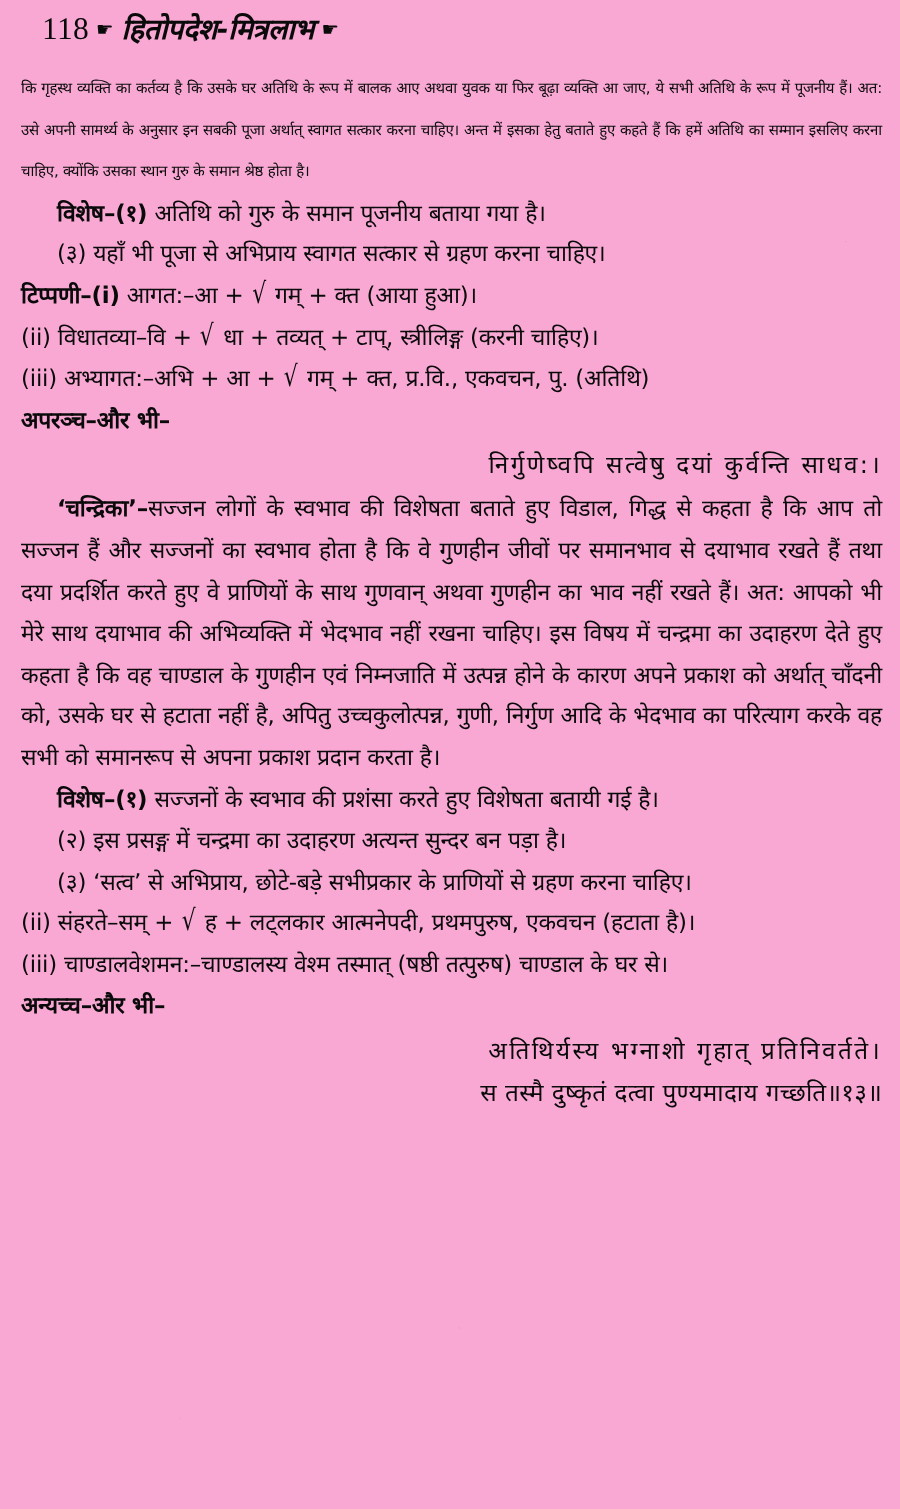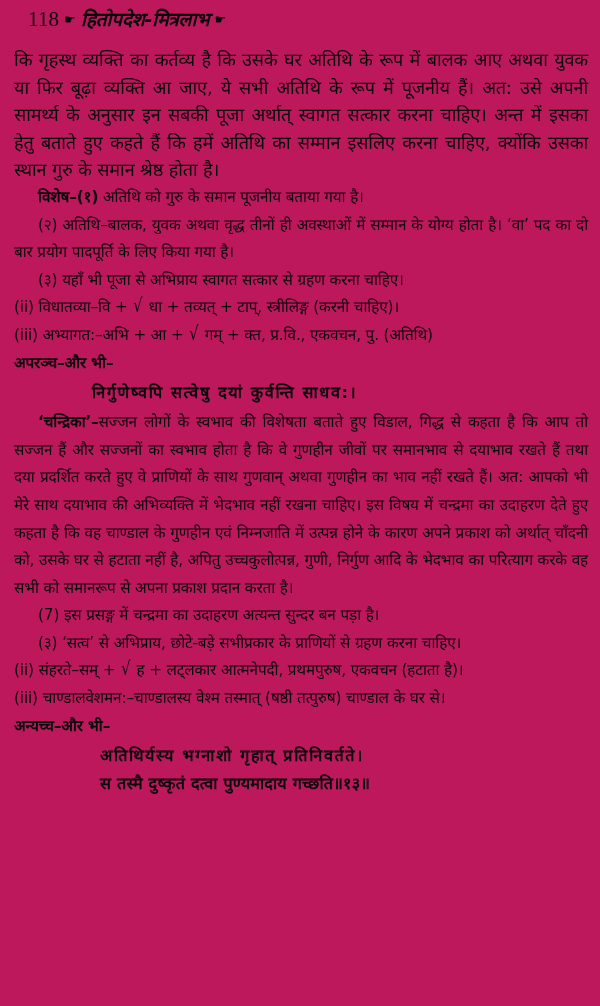--- a/index.html
+++ b/index.html
@@ -11,7 +11,7 @@
     position: relative;
     width: 600px;
     height: 1006px;
-    background: #be185d;
+    background: #f9a8d4;
     overflow: hidden;
     font-family: "Liberation Serif", "DejaVu Serif", serif;
     color: #0a0a0a;

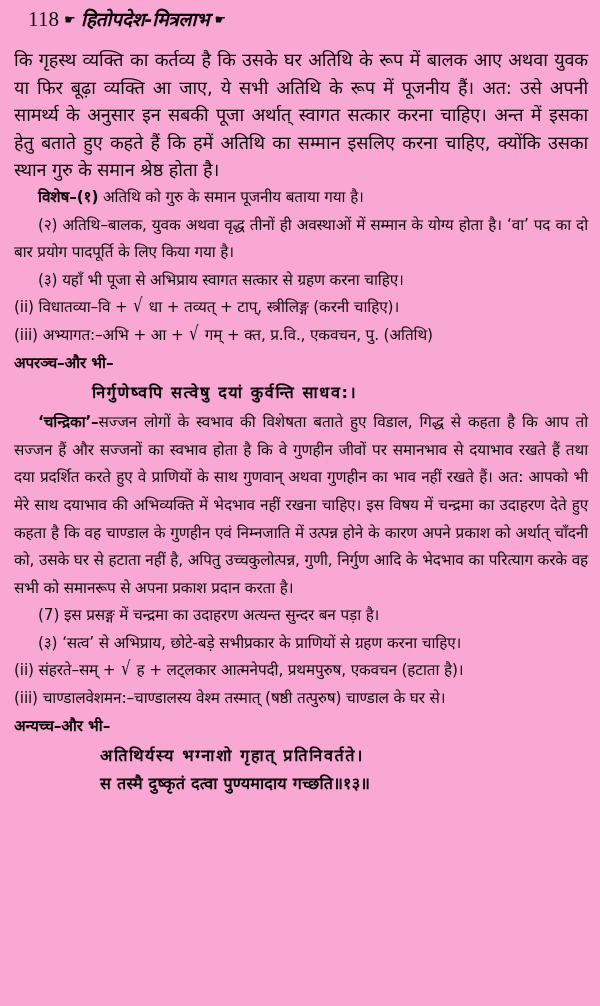--- a/index.html
+++ b/index.html
@@ -75,7 +75,7 @@
 
   p.para {
     font-family: "DejaVu Sans", "Liberation Sans", sans-serif;
-    font-size: 18px;
+    font-size: 10px;
     line-height: 27.6px;
     text-align: justify;
     letter-spacing: -0.15px;

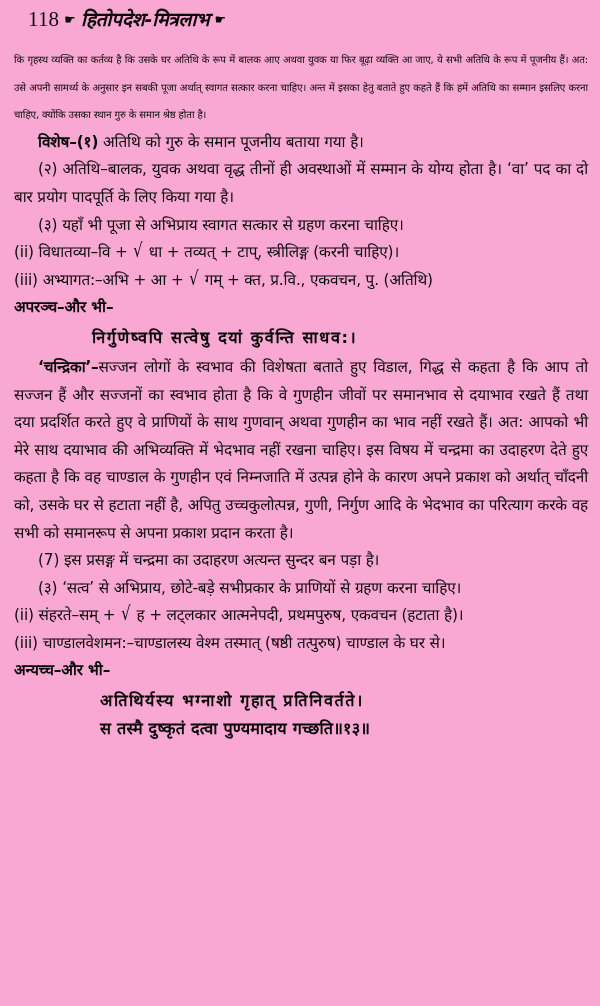--- a/index.html
+++ b/index.html
@@ -139,7 +139,6 @@
     <p class="para noindent">कि गृहस्थ व्यक्ति का कर्तव्य है कि उसके घर अतिथि के रूप में बालक आए अथवा युवक या फिर बूढ़ा व्यक्ति आ जाए, ये सभी अतिथि के रूप में पूजनीय हैं। अत: उसे अपनी सामर्थ्य के अनुसार इन सबकी पूजा अर्थात् स्वागत सत्कार करना चाहिए। अन्त में इसका हेतु बताते हुए कहते हैं कि हमें अतिथि का सम्मान इसलिए करना चाहिए, क्योंकि उसका स्थान गुरु के समान श्रेष्ठ होता है।</p>
 
     <p class="noteline"><span class="b">विशेष–(१)</span><span> अतिथि को गुरु के समान पूजनीय बताया गया है।</span></p>
-    <p class="noteline">(२) अतिथि–बालक, युवक अथवा वृद्ध तीनों ही अवस्थाओं में सम्मान के योग्य होता है। ‘वा’ पद का दो बार प्रयोग पादपूर्ति के लिए किया गया है।</p>
     <p class="noteline flushleft">(३) यहाँ भी पूजा से अभिप्राय स्वागत सत्कार से ग्रहण करना चाहिए।</p>
 
 

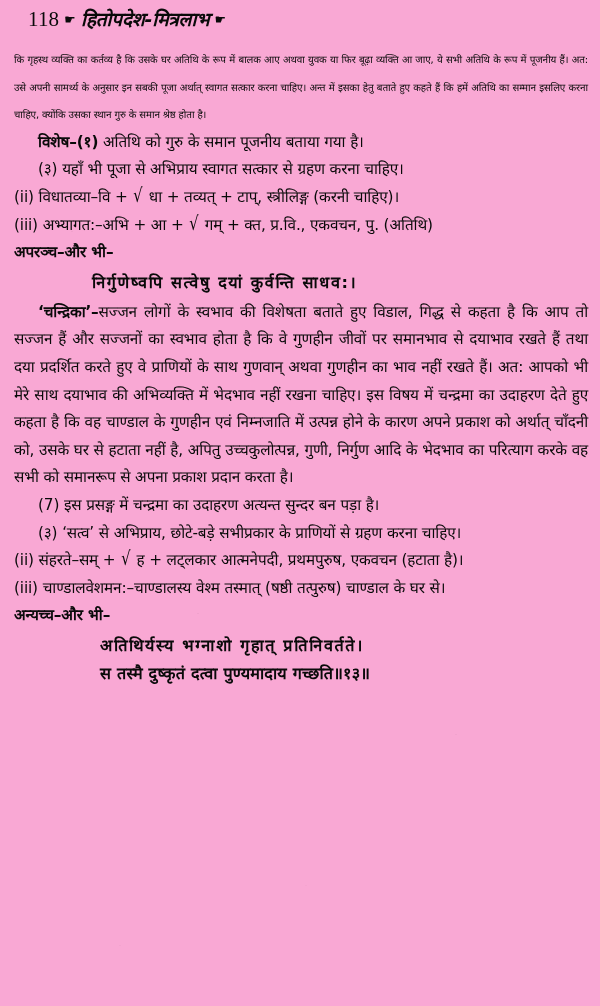--- a/index.html
+++ b/index.html
@@ -141,6 +141,7 @@
     <p class="noteline"><span class="b">विशेष–(१)</span><span> अतिथि को गुरु के समान पूजनीय बताया गया है।</span></p>
     <p class="noteline flushleft">(३) यहाँ भी पूजा से अभिप्राय स्वागत सत्कार से ग्रहण करना चाहिए।</p>
 
+    <p class="noteline flushleft" style="text-indent:0"><span class="b">टिप्पणी–(i)</span><span> आगत:–आ + </span><span class="root">√</span><span> गम् + क्त (आया हुआ)।</span></p>
 
     <p class="noteline flushleft" style="text-indent:0"><span>(ii) विधातव्या–वि + </span><span class="root">√</span><span> धा + तव्यत् + टाप्, स्त्रीलिङ्ग (करनी चाहिए)।</span></p>
 

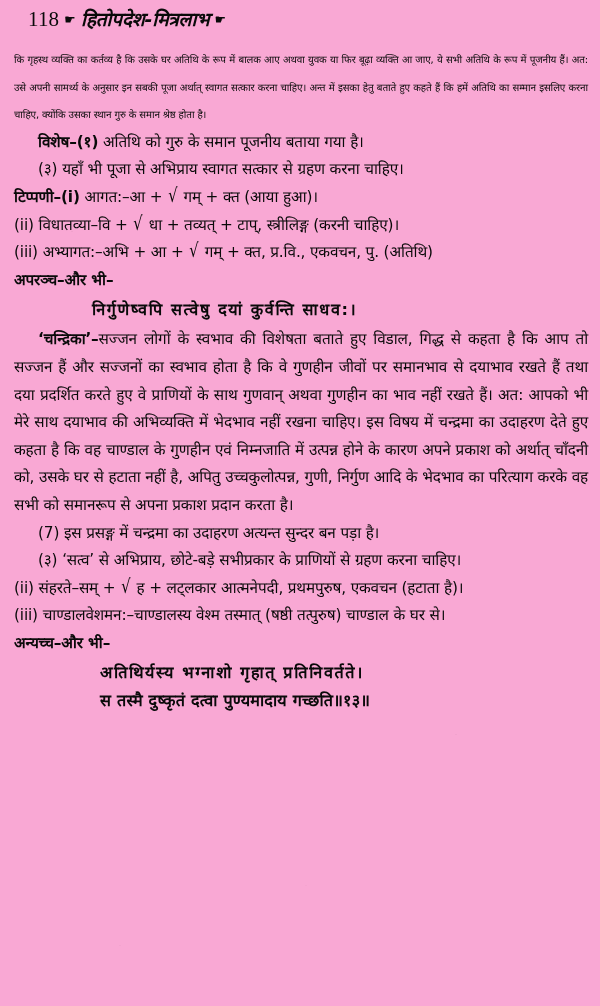--- a/index.html
+++ b/index.html
@@ -99,11 +99,11 @@
   
   .verse {
     font-family: "DejaVu Sans", "Liberation Sans", sans-serif;
-    font-weight: 700;
+    font-weight: 400;
     font-size: 16.2px;
     line-height: 28px;
     letter-spacing: 0.2px;
-    text-align: left;
+    text-align: right;
     margin: 2px 0 2px 0;
     padding-left: 78px;
     white-space: nowrap;

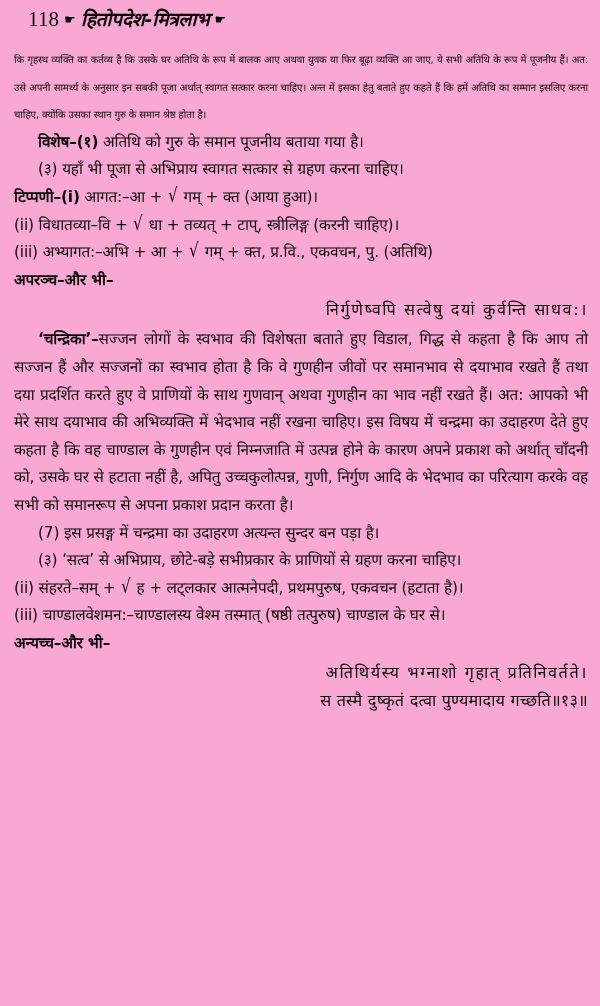--- a/index.html
+++ b/index.html
@@ -157,6 +157,7 @@
 
     <p class="noteline" style="text-align:justify"><span class="b">‘चन्द्रिका’–</span><span>सज्जन लोगों के स्वभाव की विशेषता बताते हुए विडाल, गिद्ध से कहता है कि आप तो सज्जन हैं और सज्जनों का स्वभाव होता है कि वे गुणहीन जीवों पर समानभाव से दयाभाव रखते हैं तथा दया प्रदर्शित करते हुए वे प्राणियों के साथ गुणवान् अथवा गुणहीन का भाव नहीं रखते हैं। अत: आपको भी मेरे साथ दयाभाव की अभिव्यक्ति में भेदभाव नहीं रखना चाहिए। इस विषय में चन्द्रमा का उदाहरण देते हुए कहता है कि वह चाण्डाल के गुणहीन एवं निम्नजाति में उत्पन्न होने के कारण अपने प्रकाश को अर्थात् चाँदनी को, उसके घर से हटाता नहीं है, अपितु उच्चकुलोत्पन्न, गुणी, निर्गुण आदि के भेदभाव का परित्याग करके वह सभी को समानरूप से अपना प्रकाश प्रदान करता है।</span></p>
 
+    <p class="noteline flushleft"><span class="b">विशेष–(१)</span><span> सज्जनों के स्वभाव की प्रशंसा करते हुए विशेषता बतायी गई है।</span></p>
     <p class="noteline flushleft">(7) इस प्रसङ्ग में चन्द्रमा का उदाहरण अत्यन्त सुन्दर बन पड़ा है।</p>
     <p class="noteline flushleft">(३) ‘सत्व’ से अभिप्राय, छोटे-बड़े सभीप्रकार के प्राणियों से ग्रहण करना चाहिए।</p>
 

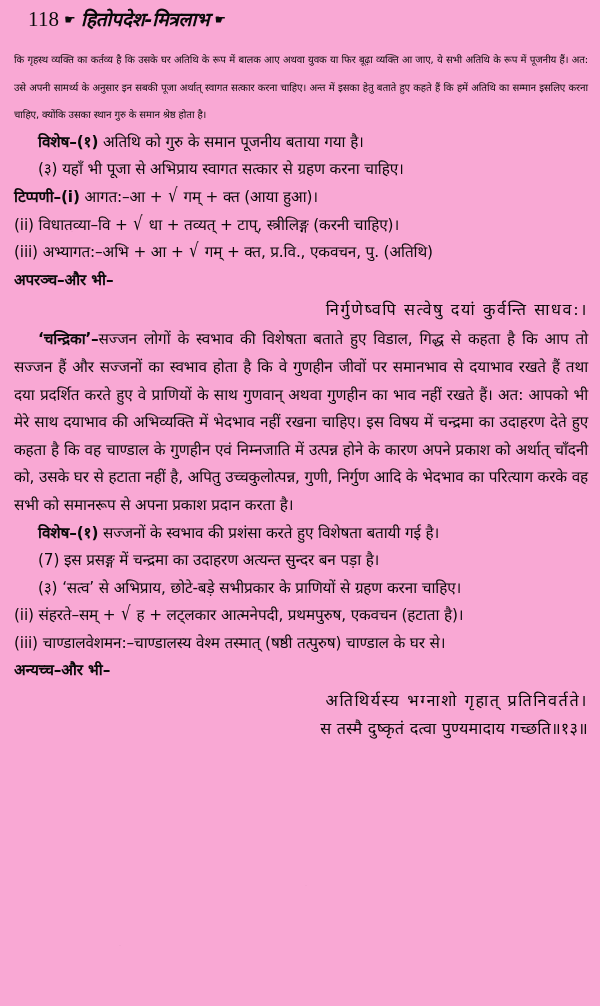--- a/index.html
+++ b/index.html
@@ -158,7 +158,7 @@
     <p class="noteline" style="text-align:justify"><span class="b">‘चन्द्रिका’–</span><span>सज्जन लोगों के स्वभाव की विशेषता बताते हुए विडाल, गिद्ध से कहता है कि आप तो सज्जन हैं और सज्जनों का स्वभाव होता है कि वे गुणहीन जीवों पर समानभाव से दयाभाव रखते हैं तथा दया प्रदर्शित करते हुए वे प्राणियों के साथ गुणवान् अथवा गुणहीन का भाव नहीं रखते हैं। अत: आपको भी मेरे साथ दयाभाव की अभिव्यक्ति में भेदभाव नहीं रखना चाहिए। इस विषय में चन्द्रमा का उदाहरण देते हुए कहता है कि वह चाण्डाल के गुणहीन एवं निम्नजाति में उत्पन्न होने के कारण अपने प्रकाश को अर्थात् चाँदनी को, उसके घर से हटाता नहीं है, अपितु उच्चकुलोत्पन्न, गुणी, निर्गुण आदि के भेदभाव का परित्याग करके वह सभी को समानरूप से अपना प्रकाश प्रदान करता है।</span></p>
 
     <p class="noteline flushleft"><span class="b">विशेष–(१)</span><span> सज्जनों के स्वभाव की प्रशंसा करते हुए विशेषता बतायी गई है।</span></p>
-    <p class="noteline flushleft">(7) इस प्रसङ्ग में चन्द्रमा का उदाहरण अत्यन्त सुन्दर बन पड़ा है।</p>
+    <p class="noteline flushleft">(२) इस प्रसङ्ग में चन्द्रमा का उदाहरण अत्यन्त सुन्दर बन पड़ा है।</p>
     <p class="noteline flushleft">(३) ‘सत्व’ से अभिप्राय, छोटे-बड़े सभीप्रकार के प्राणियों से ग्रहण करना चाहिए।</p>
 
 

